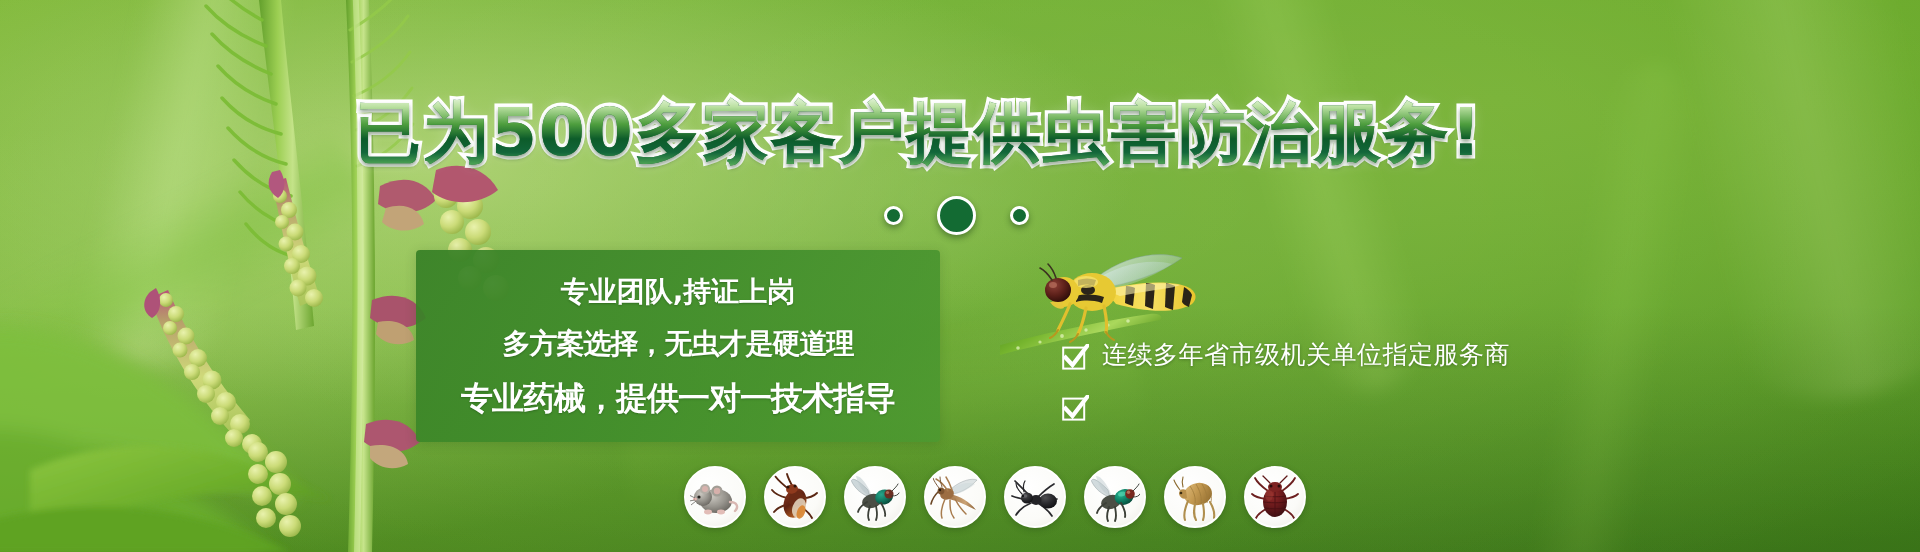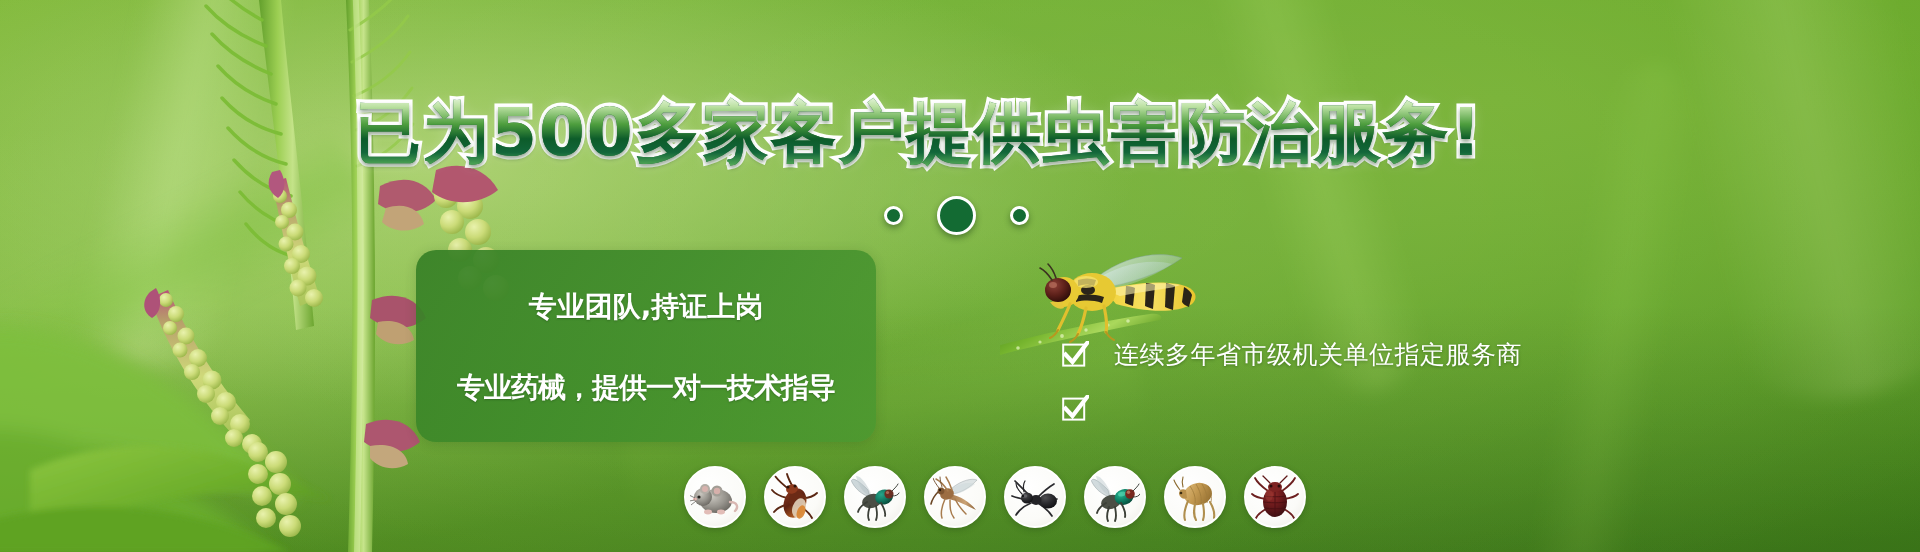--- a/index.html
+++ b/index.html
@@ -113,9 +113,9 @@
     position: absolute;
     left: 416px;
     top: 250px;
-    width: 460px;
+    width: 524px;
     height: 192px;
-    border-radius: 20px;
+    border-radius: 4px;
     background: linear-gradient(135deg, rgba(55,128,38,0.93) 0%, rgba(62,139,42,0.90) 45%, rgba(74,152,48,0.80) 100%);
     box-shadow: 0 2px 12px rgba(25,60,18,0.18);
     padding: 16px 22px 14px 22px;

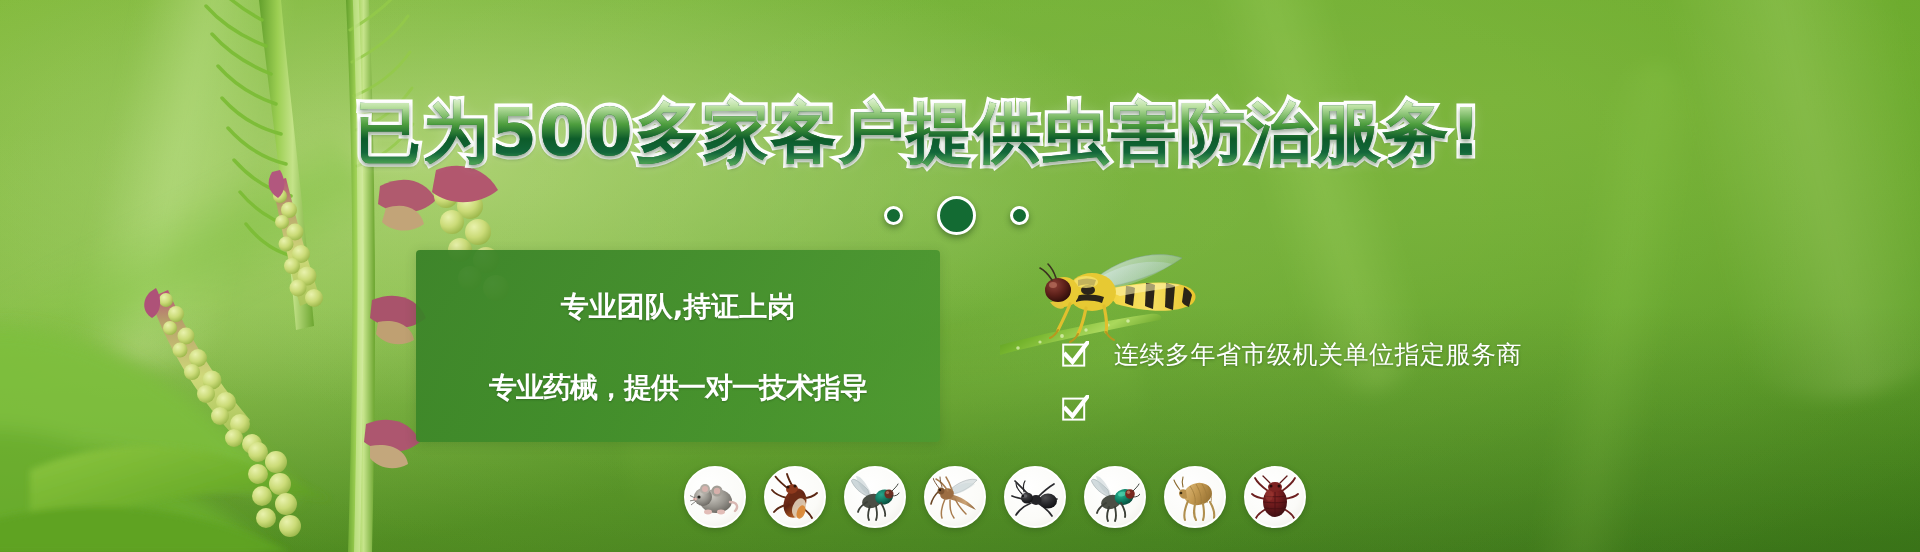--- a/index.html
+++ b/index.html
@@ -332,6 +332,7 @@
 
   <div id="panel">
     <div class="panel-line l1">专业团队,持证上岗</div>
+    <div class="panel-line l2">多方案选择，无虫才是硬道理</div>
     <div class="panel-line l3">专业药械，提供一对一技术指导</div>
   </div>
 

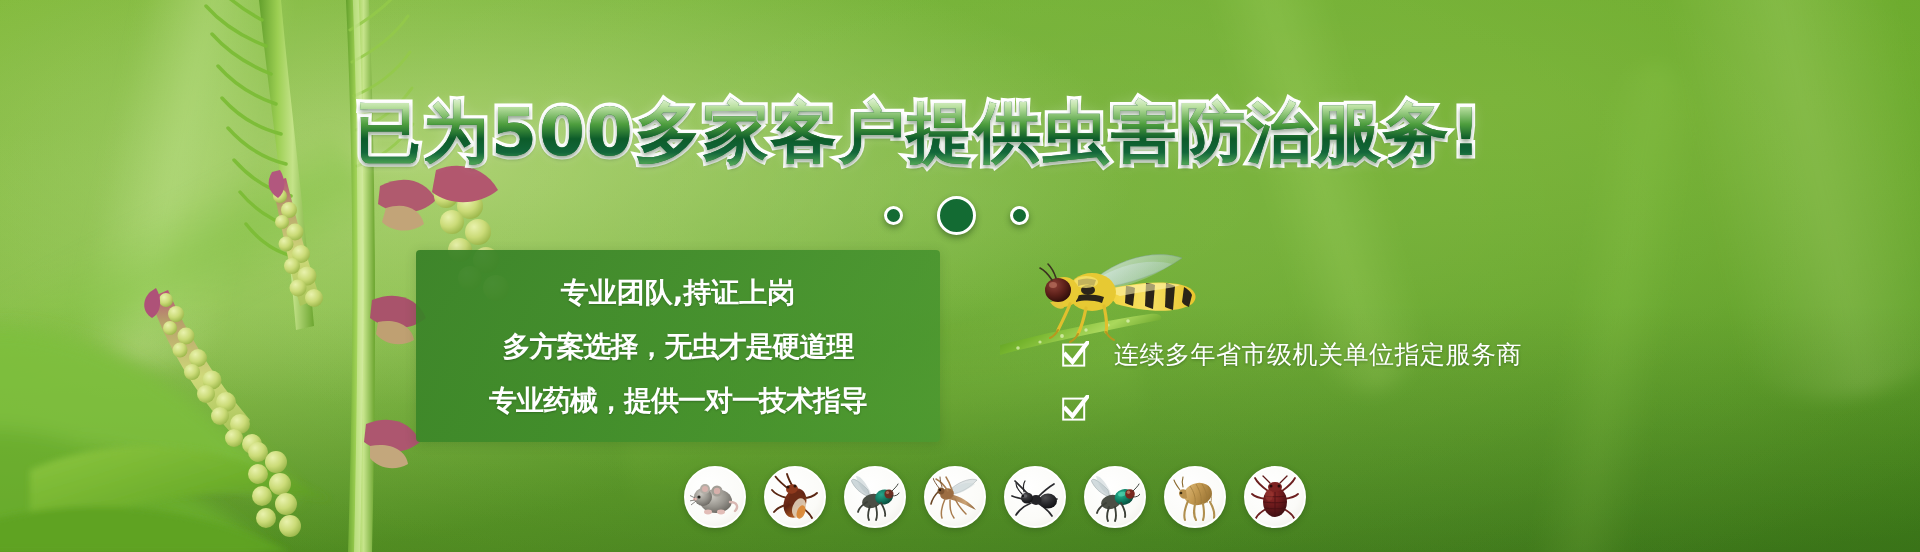--- a/index.html
+++ b/index.html
@@ -140,7 +140,7 @@
 
   
   #checklist { position: absolute; left: 1062px; top: 338px; display: flex; flex-direction: column; gap: 24px; }
-  .check-row { display: flex; align-items: center; gap: 25px; }
+  .check-row { display: flex; align-items: flex-end; gap: 13px; }
   .check-box { width: 27px; height: 27px; flex: 0 0 auto; position: relative; }
   .check-label {
     color: #ffffff;

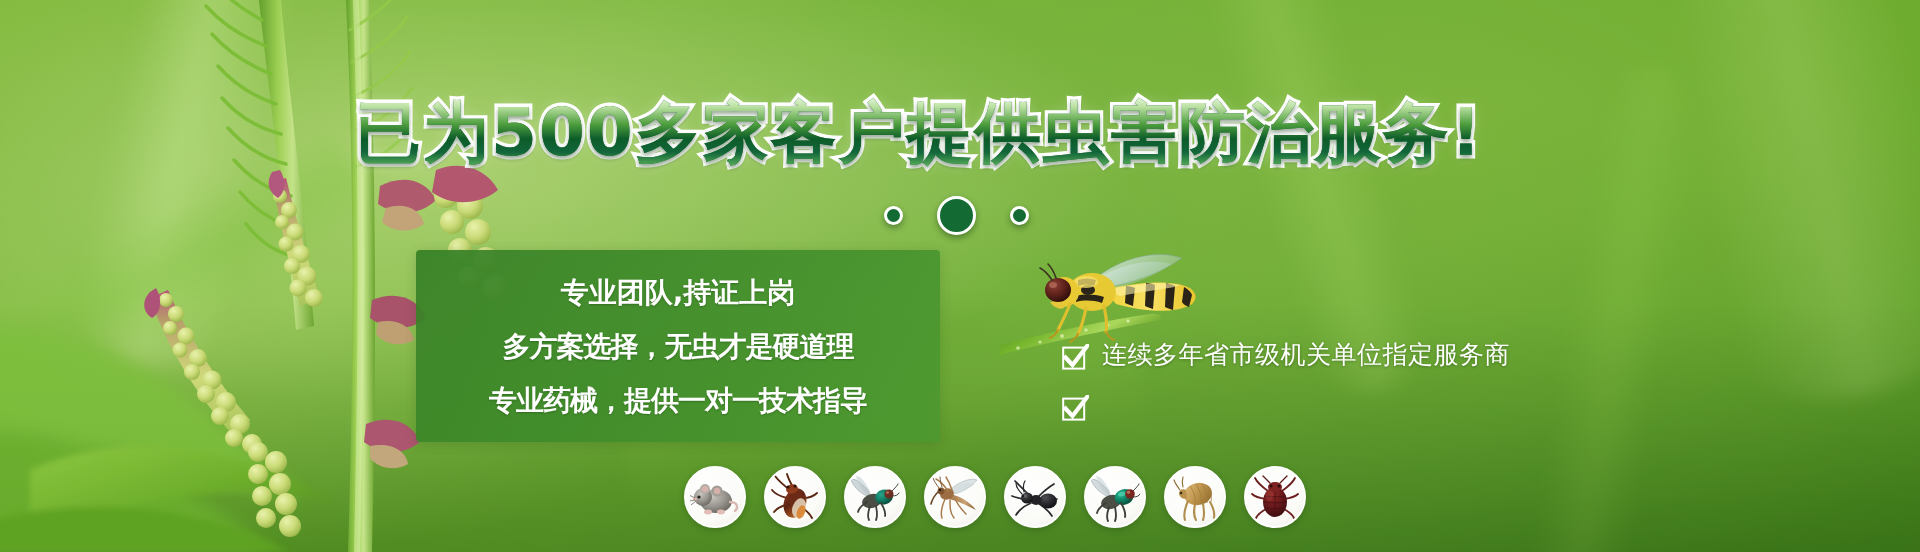--- a/index.html
+++ b/index.html
@@ -133,7 +133,7 @@
   }
   .panel-line.l1 { font-size: 28px; letter-spacing: 0px; }
   .panel-line.l2 { font-size: 28px; letter-spacing: -1px; }
-  .panel-line.l3 { font-size: 28px; letter-spacing: -1px; }
+  .panel-line.l3 { font-size: 32px; letter-spacing: -1px; }
 
   
   #hoverfly { position: absolute; left: 1000px; top: 230px; width: 220px; height: 130px; }

